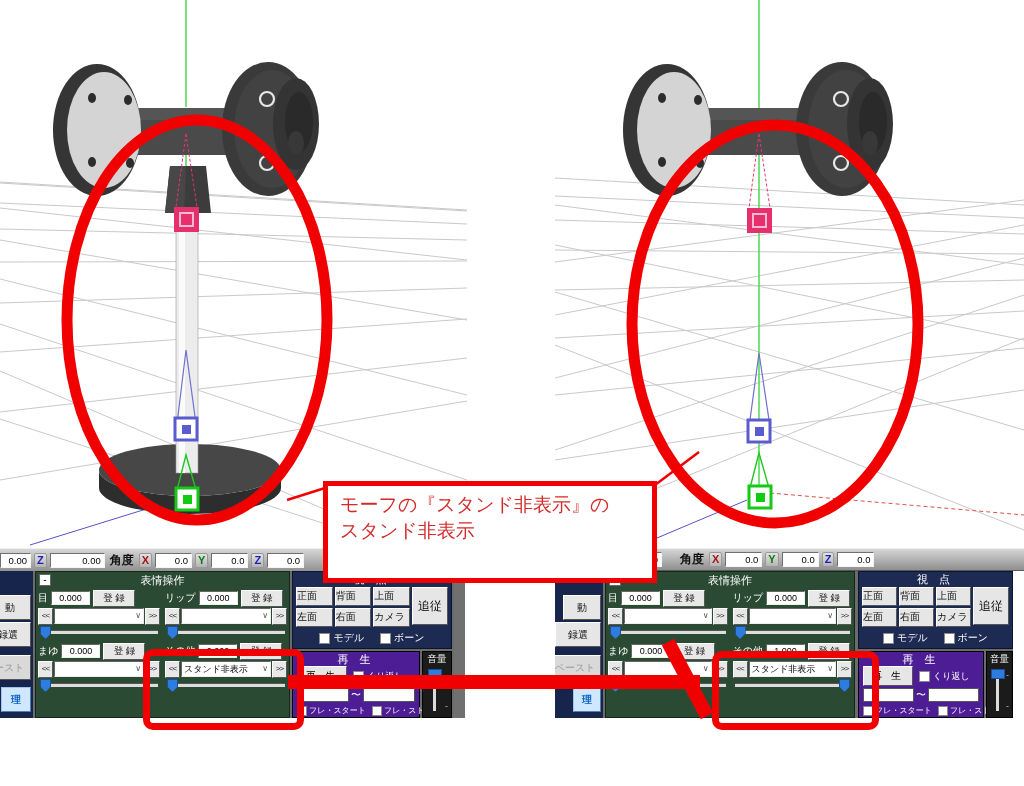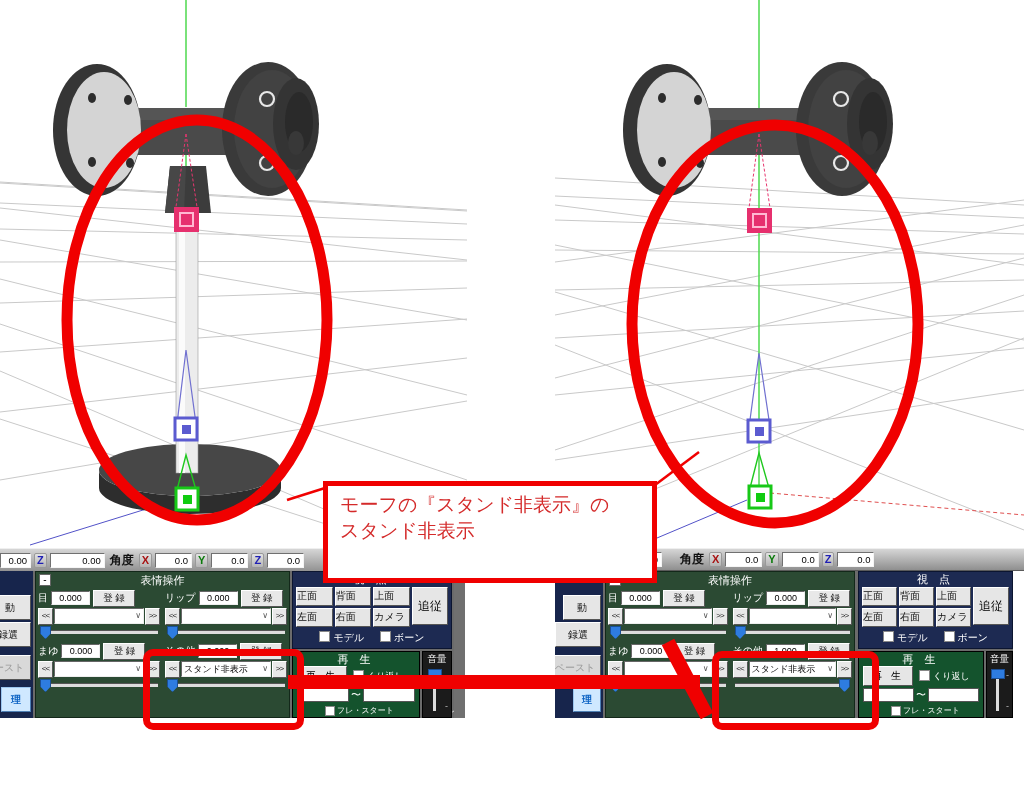--- a/index.html
+++ b/index.html
@@ -60,7 +60,7 @@
   .follow{width:34px;height:36px;background:#e6e6e6;border:1px solid;border-color:#fff #555 #555 #fff;
     font-size:12px;display:flex;align-items:center;justify-content:center;}
   .cbrow{display:flex;justify-content:center;gap:16px;margin-top:4px;}
-  .cb{display:flex;gap:3px;color:#fff;font-size:10px;}
+  .cb{display:flex;align-items:center;gap:3px;color:#fff;font-size:10px;}
   .cbbox{width:9px;height:9px;background:#fff;border:1px solid #888;flex:none;}
   
   .pb{position:absolute;top:651px;height:67px;background:#14532d;border:1px solid #000;box-sizing:border-box;}

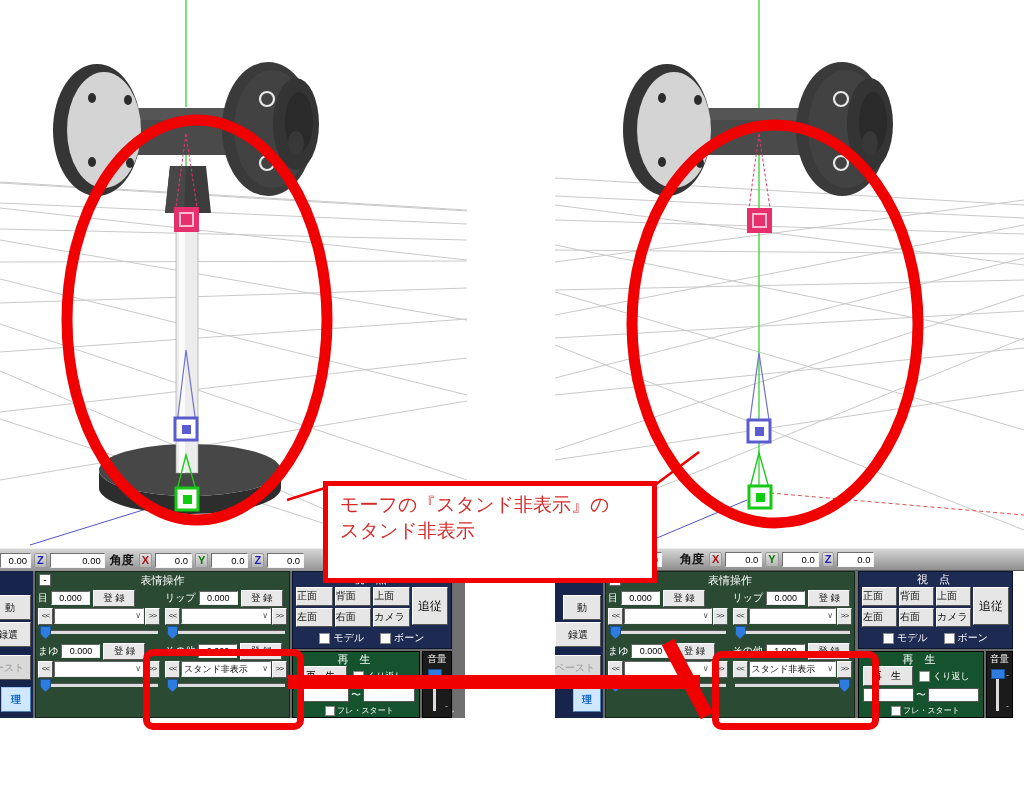--- a/index.html
+++ b/index.html
@@ -63,7 +63,7 @@
   .cb{display:flex;align-items:center;gap:3px;color:#fff;font-size:10px;}
   .cbbox{width:9px;height:9px;background:#fff;border:1px solid #888;flex:none;}
   
-  .pb{position:absolute;top:651px;height:67px;background:#14532d;border:1px solid #000;box-sizing:border-box;}
+  .pb{position:absolute;top:651px;height:67px;background:#4c1d95;border:1px solid #000;box-sizing:border-box;}
   .pb .title{color:#fff;font-size:11px;text-align:center;line-height:14px;letter-spacing:4px;}
   .pbrow{display:flex;align-items:center;padding:0 4px;gap:6px;}
   .playbtn{background:#e6e6e6;border:1px solid;border-color:#fff #555 #555 #fff;width:48px;height:18px;

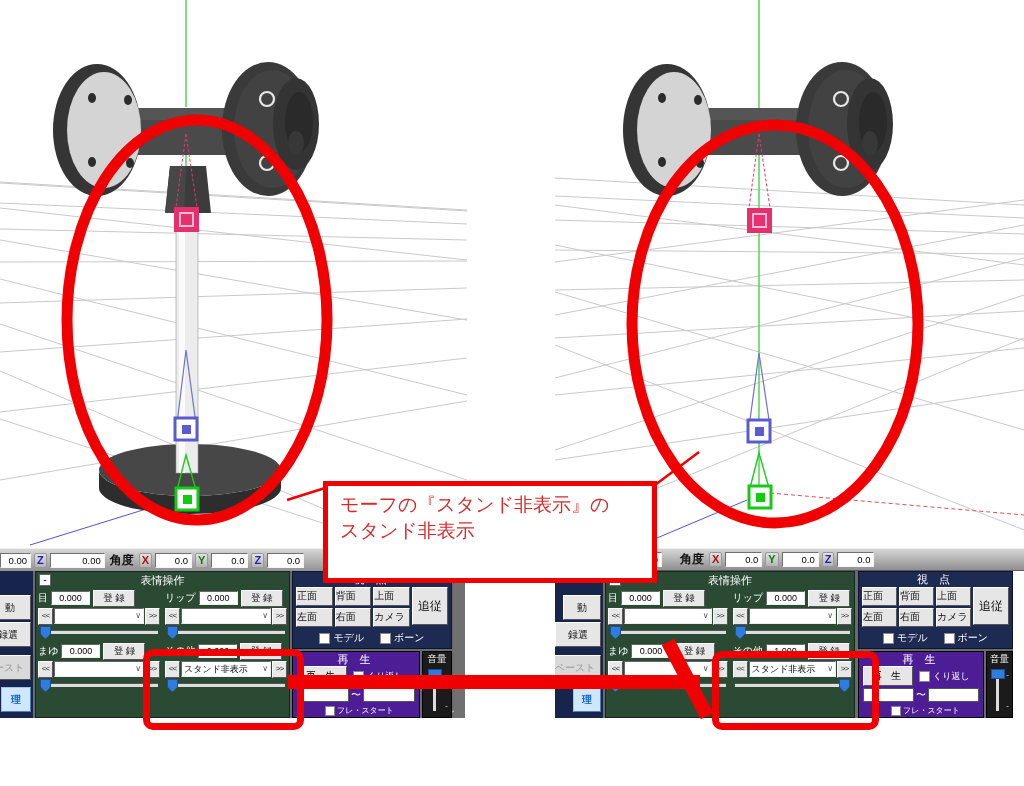--- a/index.html
+++ b/index.html
@@ -73,7 +73,7 @@
   .rin{background:#fff;border:1px solid #555;height:12px;flex:1;}
   .tilde{color:#fff;font-size:10px;}
   .frow{display:flex;align-items:center;gap:6px;padding:1px 4px;}
-  .fcb{display:flex;align-items:center;gap:2px;color:#fff;font-size:8px;white-space:nowrap;padding-left:28px;}
+  .fcb{display:flex;align-items:center;gap:2px;color:#fff;font-size:8px;white-space:nowrap;}
   .fcb .cbbox{width:8px;height:8px;}
   .vol{position:absolute;top:651px;height:67px;background:#1b1b1b;border:1px solid #000;box-sizing:border-box;}
   .vol .title{color:#fff;font-size:9.5px;text-align:center;line-height:13px;}

